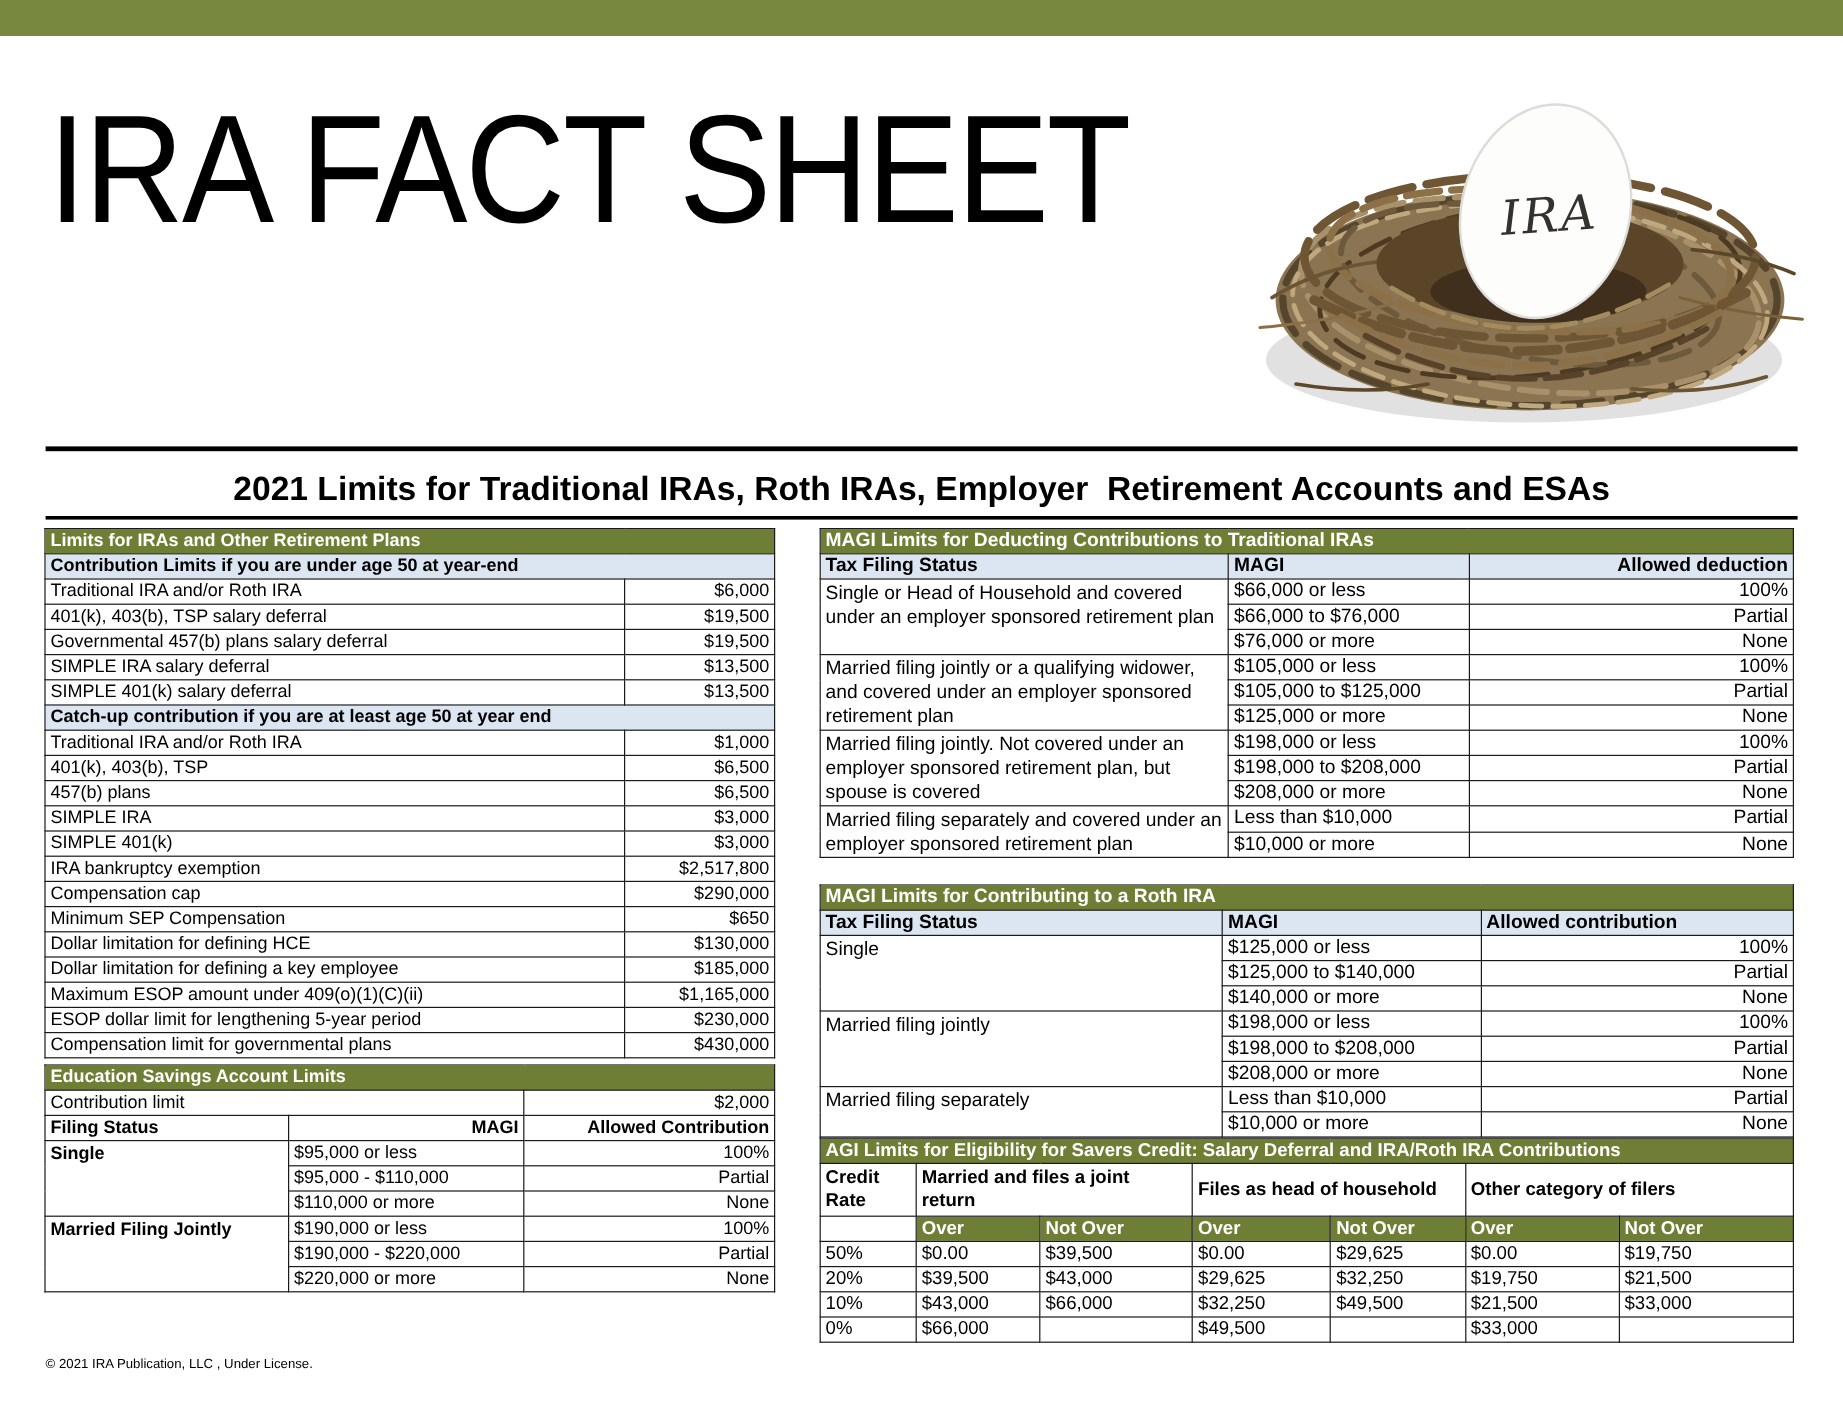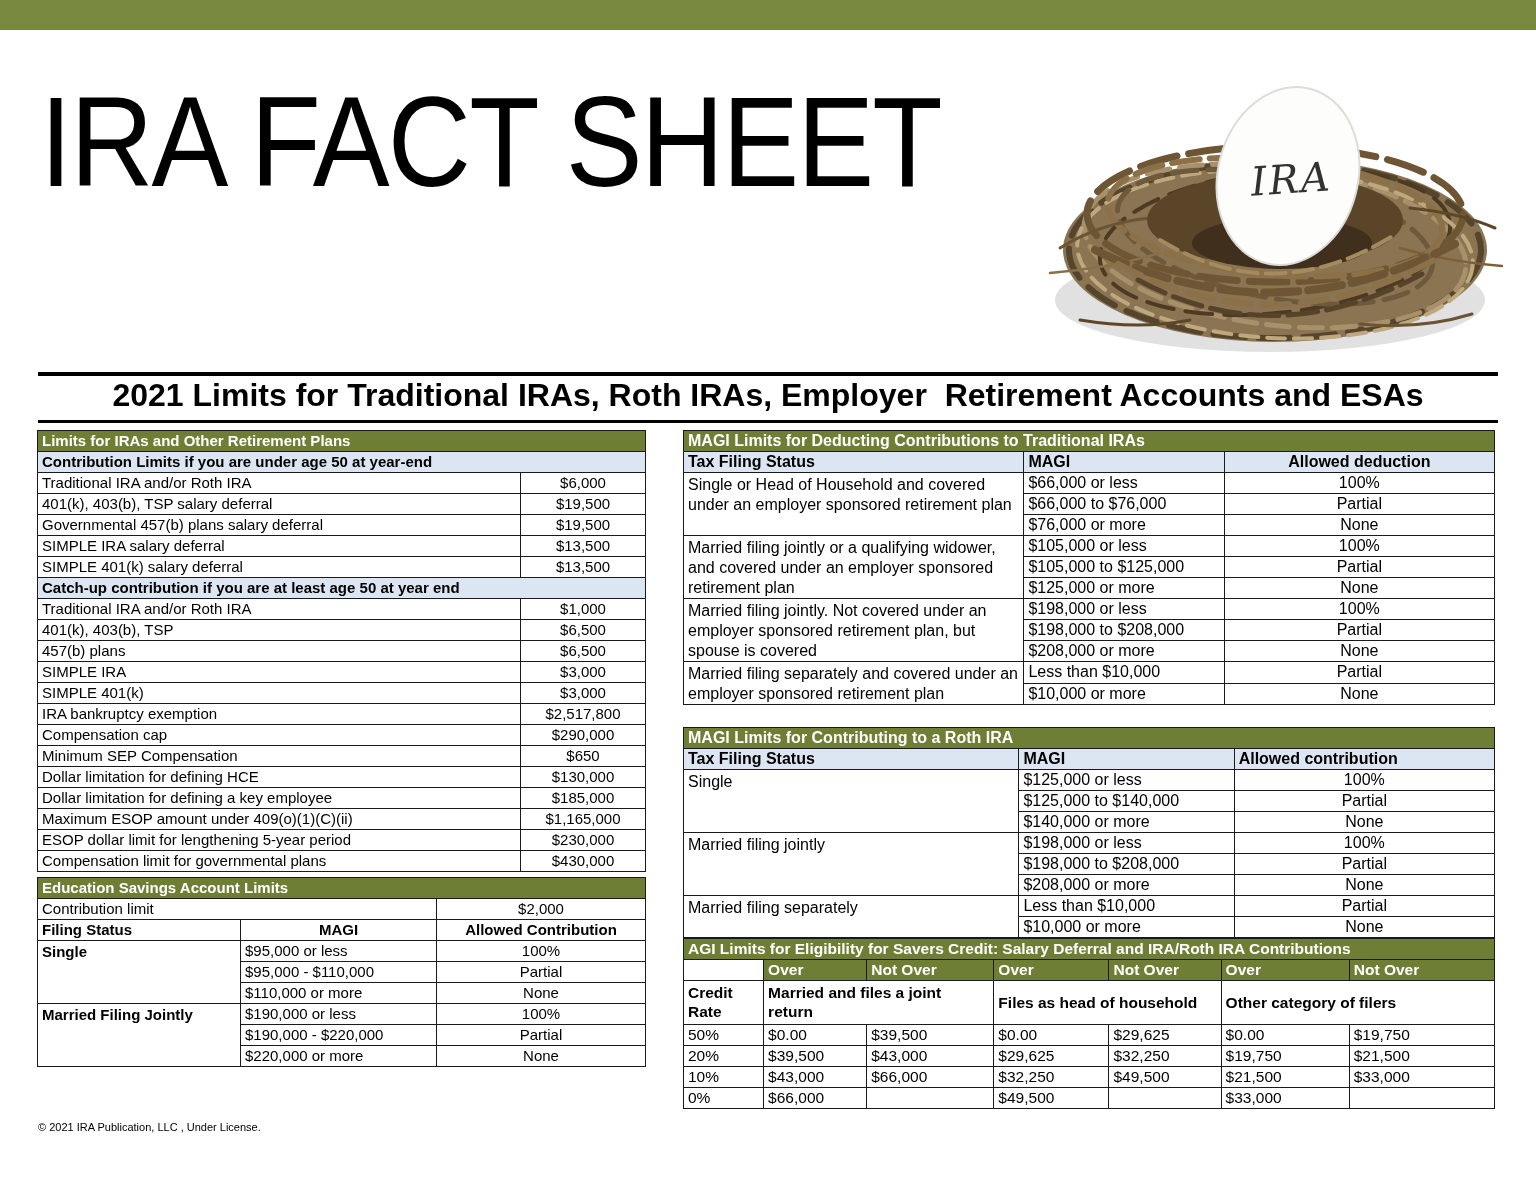--- a/index.html
+++ b/index.html
@@ -18,7 +18,7 @@
   .nest-wrap{position:absolute;right:26px;top:8px;width:470px;height:332px;}
   .title-band{
     margin:2px 38px 0 38px;border-top:4px solid #000;border-bottom:3px solid #000;
-    text-align:center;font-size:32px;font-weight:bold;padding:1px 0 6px 0;white-space:pre-wrap;
+    text-align:center;font-size:28px;font-weight:bold;padding:16px 0 6px 0;white-space:pre-wrap;
   }
   .columns{display:flex;gap:38px;margin:7px 41px 0 37px;align-items:flex-start;}
   .col-left{flex:0 0 608px;width:608px;}

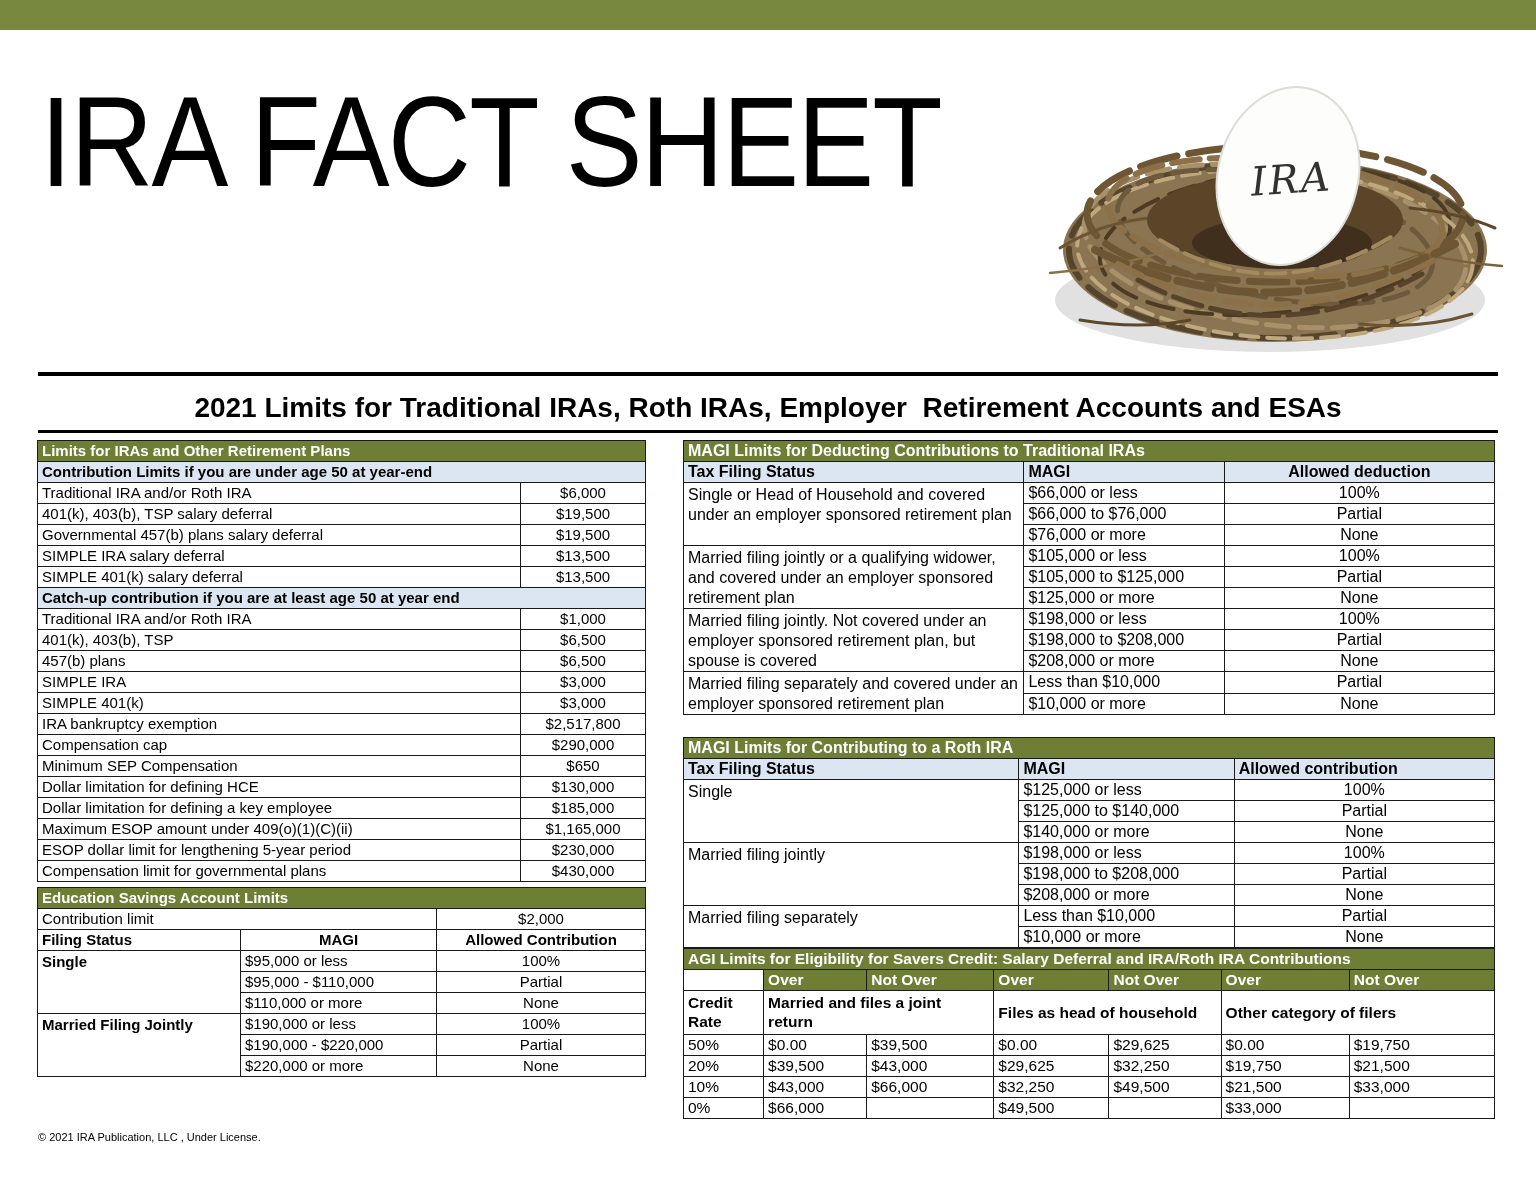--- a/index.html
+++ b/index.html
@@ -31,7 +31,7 @@
   th{font-weight:bold;}
   tr.green-title td{background:var(--table_header,#6e7f35);color:#fff;font-weight:bold;}
   tr.subheader td{background:var(--subheader_blue,#dce6f2);font-weight:bold;}
-  td.value,th.value{text-align:center;}
+  td.value,th.value{text-align:right;}
   td.status{vertical-align:top;padding-top:2px;}
   .esa{margin-top:5px;}
   .esa td.status{font-weight:bold;vertical-align:top;}

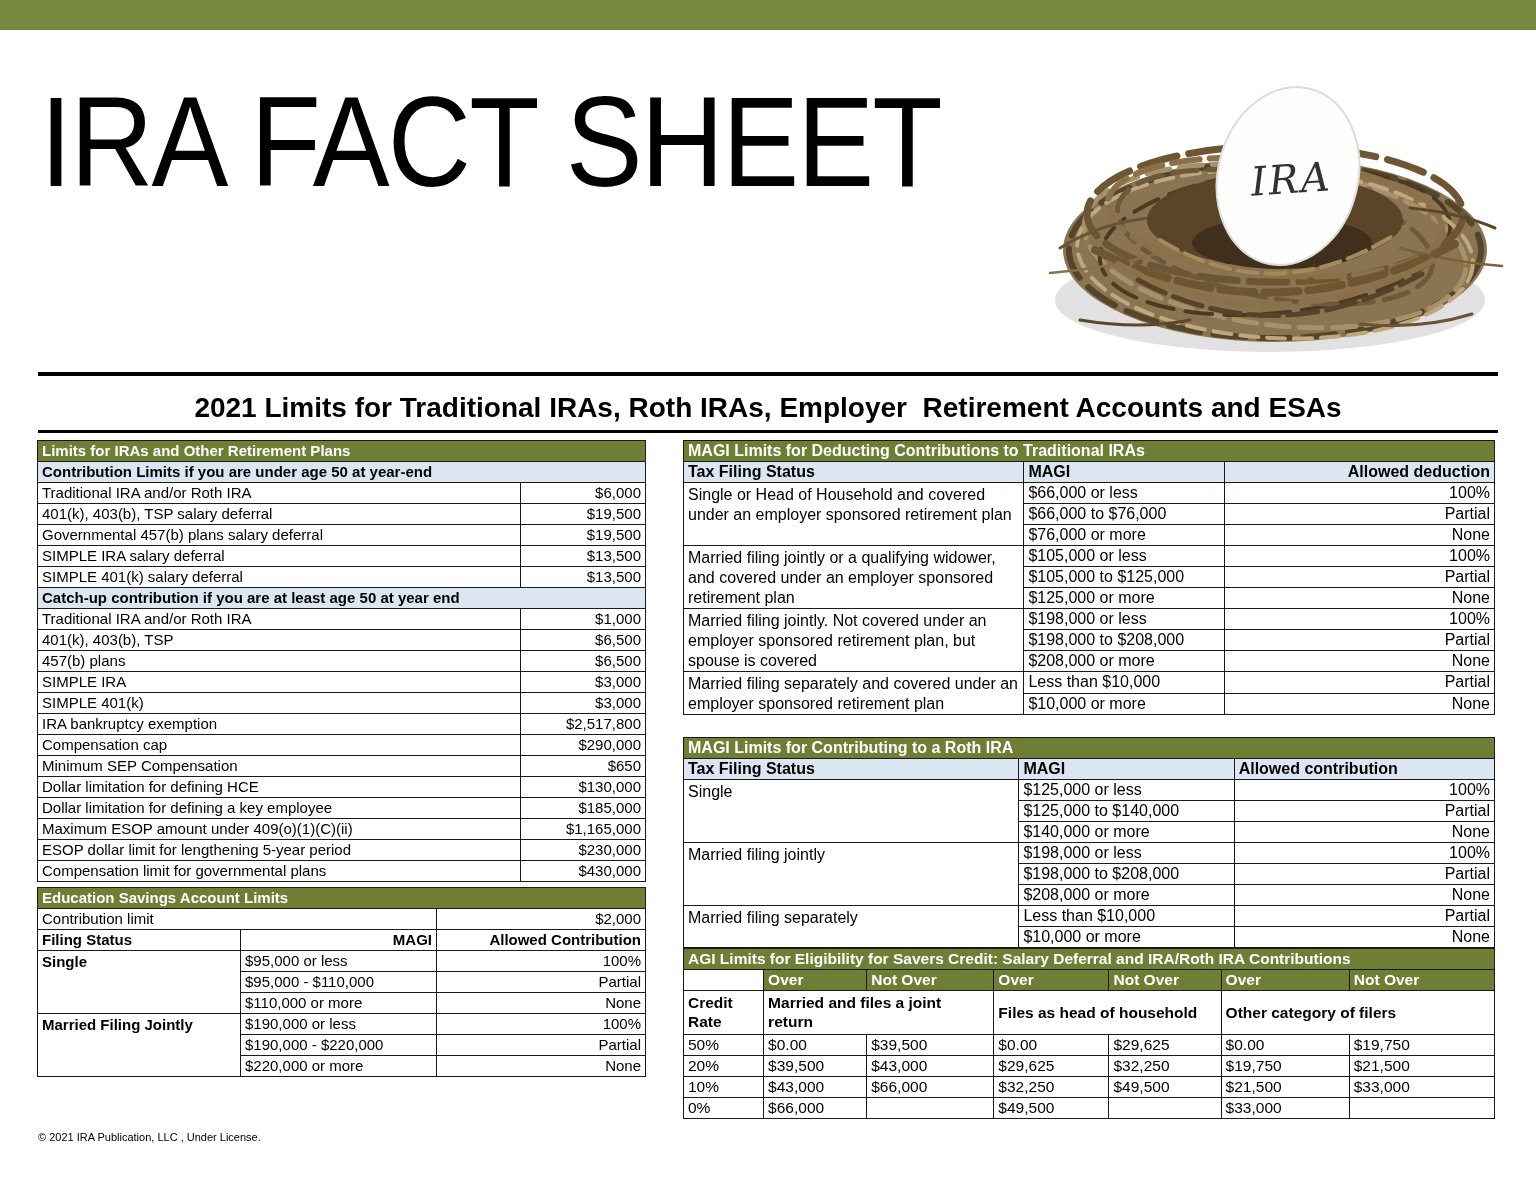--- a/index.html
+++ b/index.html
@@ -373,6 +373,12 @@
         <tr class="green-title">
           <td colspan="7">AGI Limits for Eligibility for Savers Credit: Salary Deferral and IRA/Roth IRA Contributions</td>
         </tr>
+        <tr>
+          <th>Credit Rate</th>
+          <th colspan="2">Married and files a joint return</th>
+          <th colspan="2">Files as head of household</th>
+          <th colspan="2">Other category of filers</th>
+        </tr>
         <tr id="savers-subheader">
             <td class="blank"></td>
             <td class="green-cell">Over</td>
@@ -382,12 +388,6 @@
             <td class="green-cell">Over</td>
             <td class="green-cell">Not Over</td>
           </tr>
-        <tr>
-          <th>Credit Rate</th>
-          <th colspan="2">Married and files a joint return</th>
-          <th colspan="2">Files as head of household</th>
-          <th colspan="2">Other category of filers</th>
-        </tr>
       </tbody>
       <tbody id="savers-body">
           <tr>

